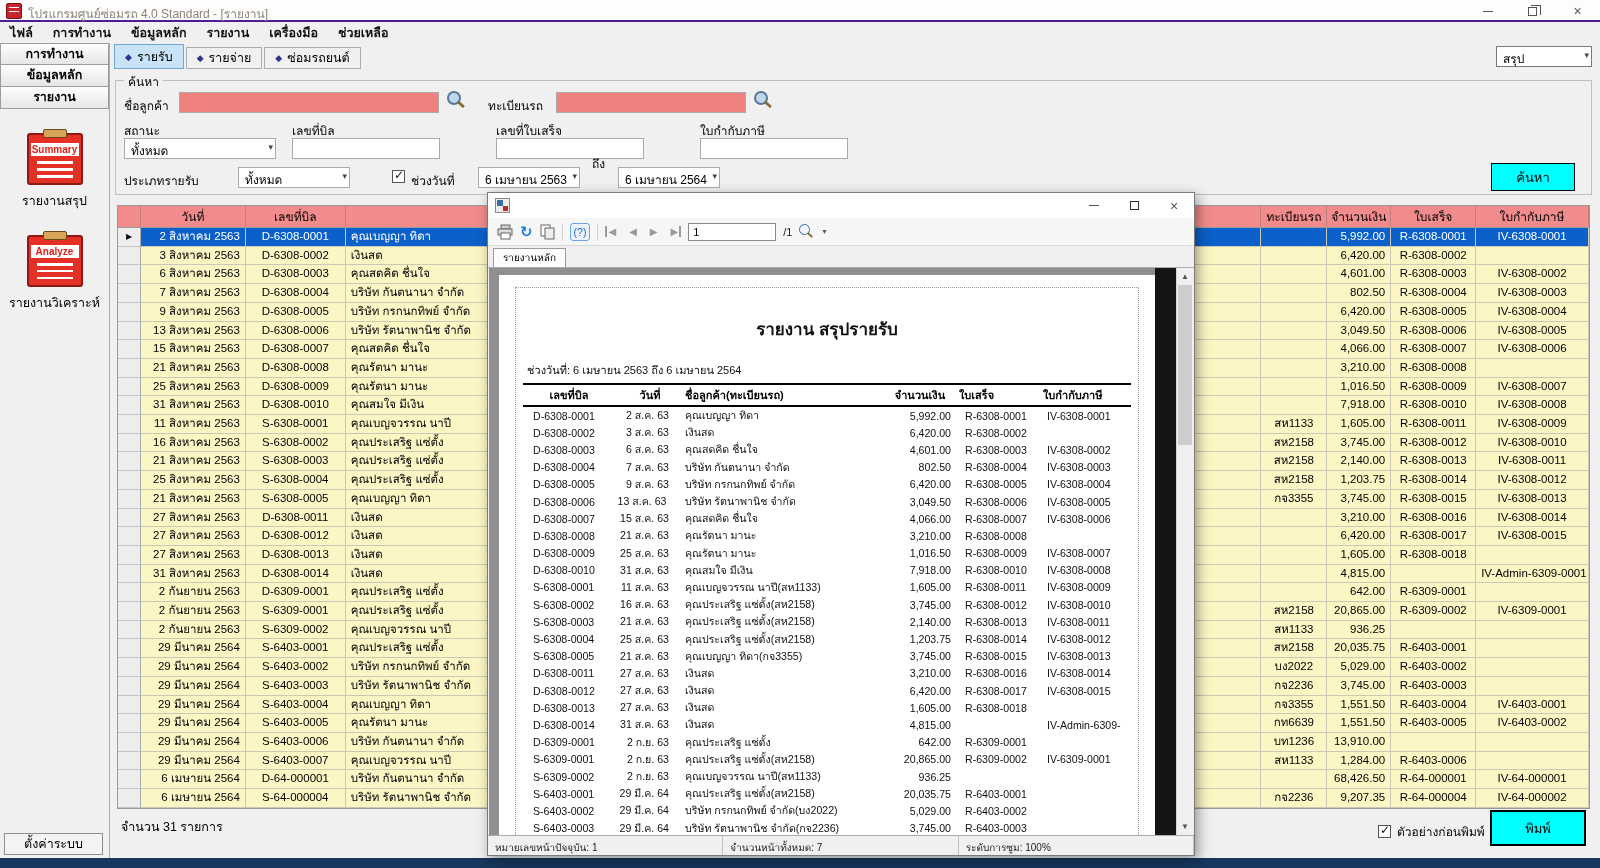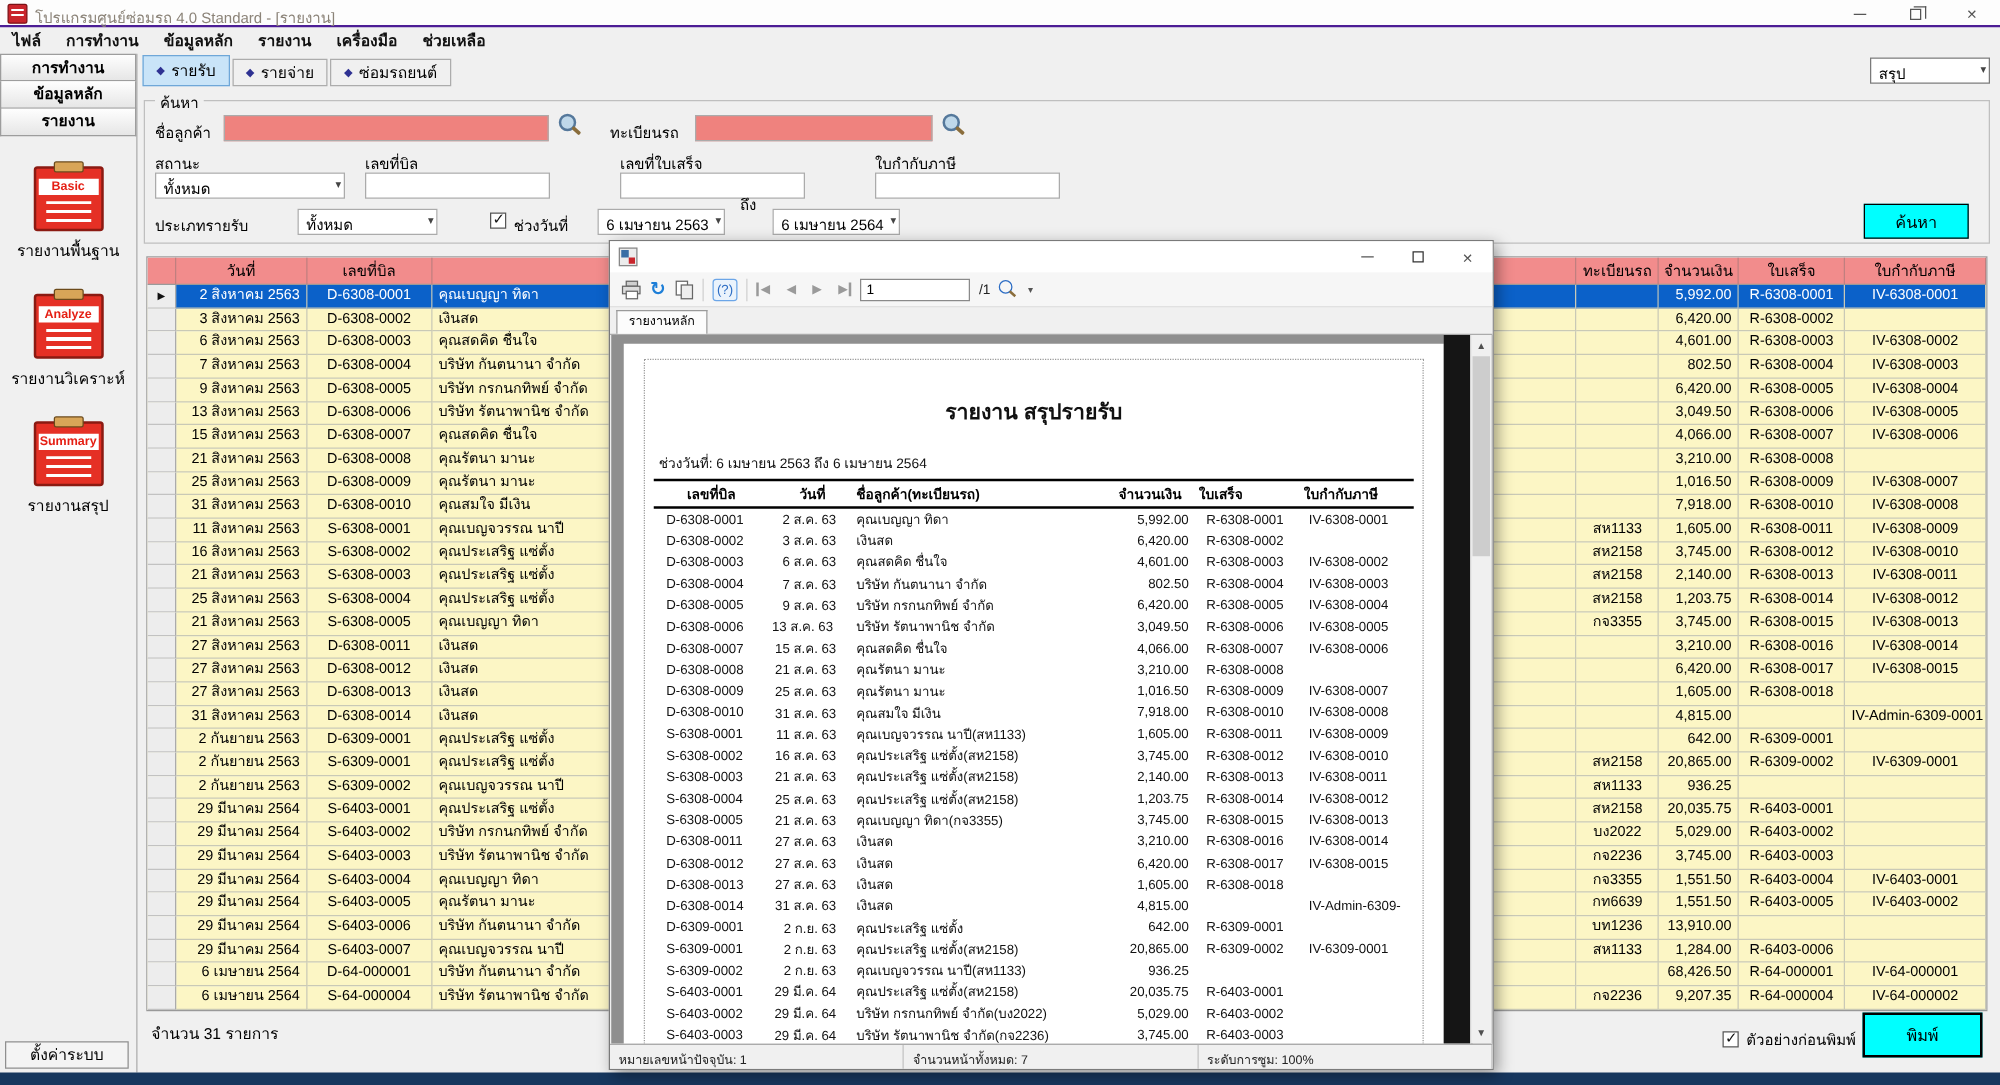--- a/index.html
+++ b/index.html
@@ -172,14 +172,6 @@
         <div class="side-btn">รายงาน</div>
       </div>
     <div id="side-report-items">
-        <div class="side-report-item">
-          <div class="clipboard">
-            <div class="clip"></div>
-            <div class="cb-word">Basic</div>
-            <div class="cb-lines"></div>
-          </div>
-          <div class="side-report-label">รายงานพื้นฐาน</div>
-        </div>
         <div class="side-report-item">
           <div class="clipboard">
             <div class="clip"></div>

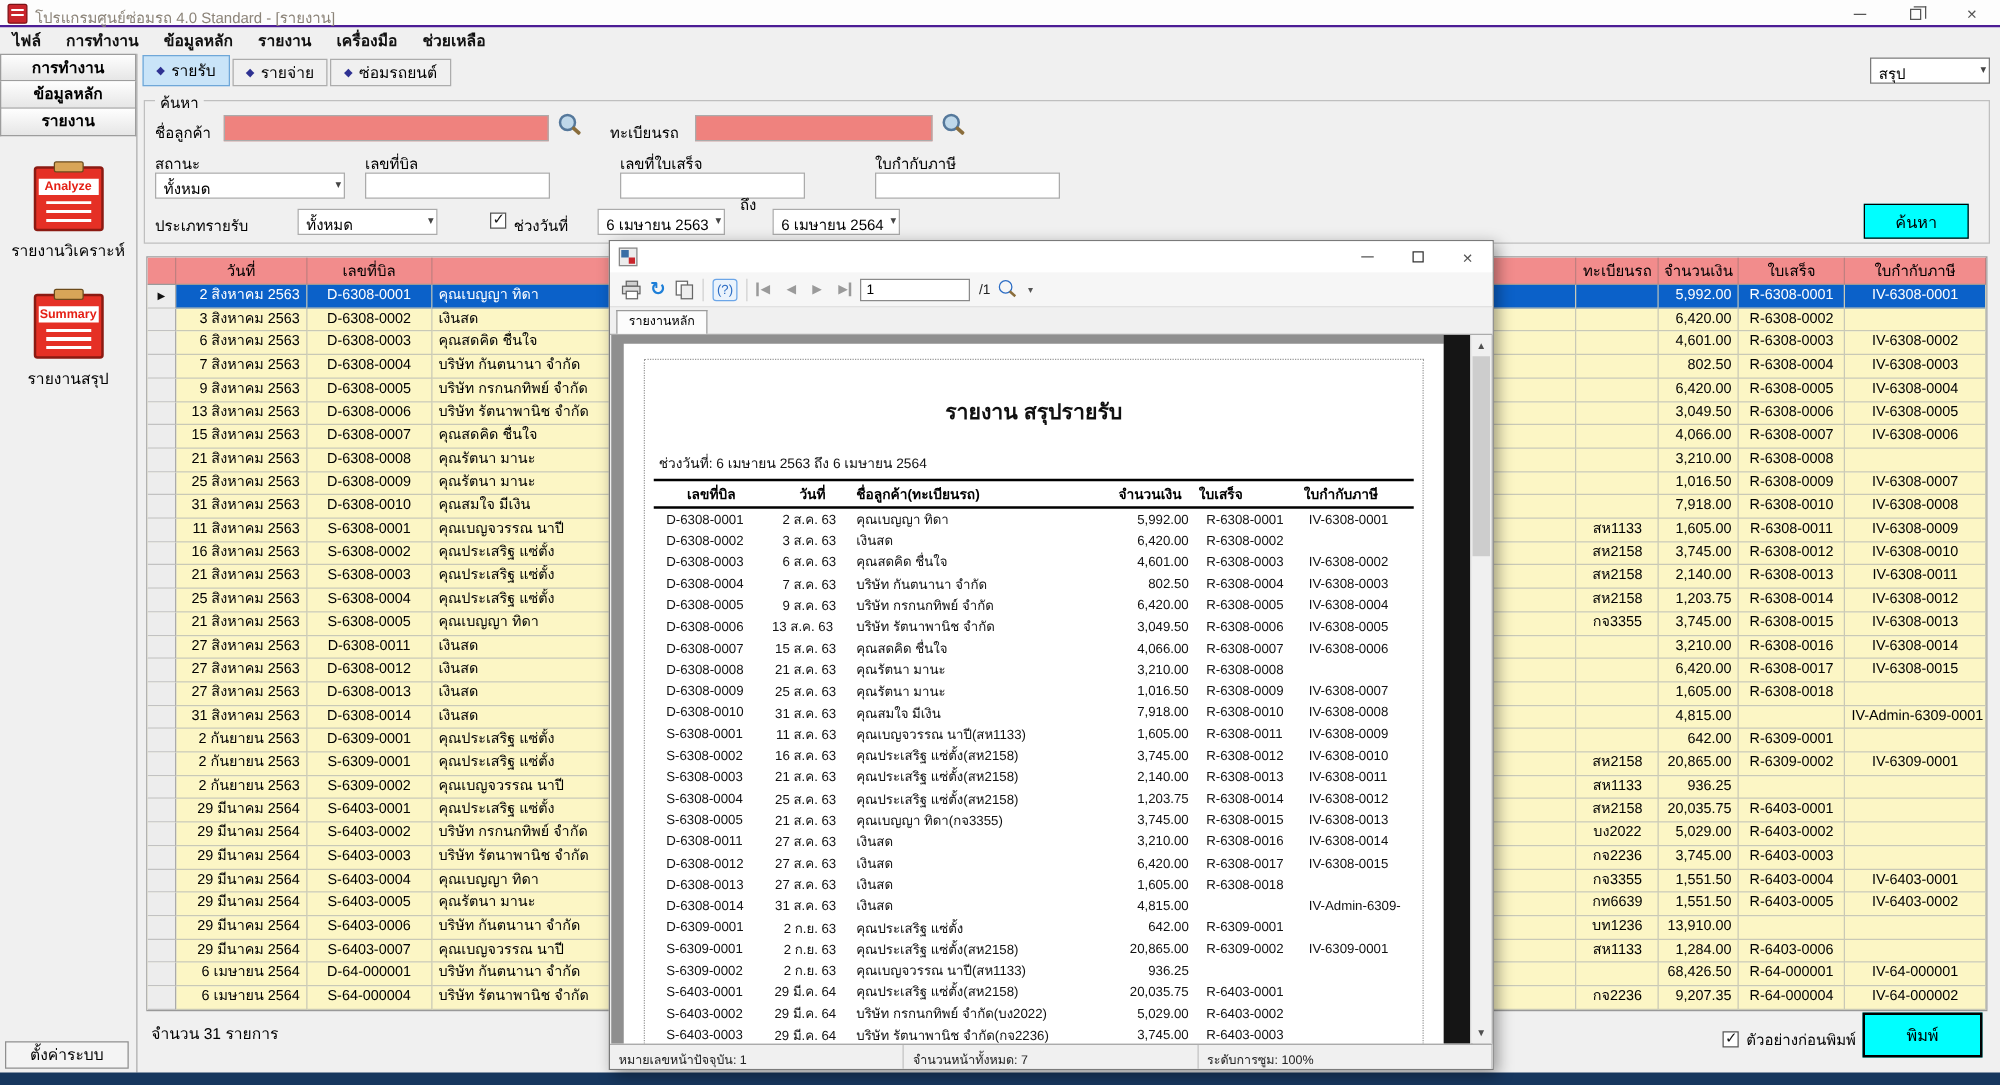--- a/index.html
+++ b/index.html
@@ -175,18 +175,18 @@
         <div class="side-report-item">
           <div class="clipboard">
             <div class="clip"></div>
+            <div class="cb-word">Summary</div>
+            <div class="cb-lines"></div>
+          </div>
+          <div class="side-report-label">รายงานสรุป</div>
+        </div>
+        <div class="side-report-item">
+          <div class="clipboard">
+            <div class="clip"></div>
             <div class="cb-word">Analyze</div>
             <div class="cb-lines"></div>
           </div>
           <div class="side-report-label">รายงานวิเคราะห์</div>
-        </div>
-        <div class="side-report-item">
-          <div class="clipboard">
-            <div class="clip"></div>
-            <div class="cb-word">Summary</div>
-            <div class="cb-lines"></div>
-          </div>
-          <div class="side-report-label">รายงานสรุป</div>
         </div>
       </div>
     <div class="settings-btn">ตั้งค่าระบบ</div>

